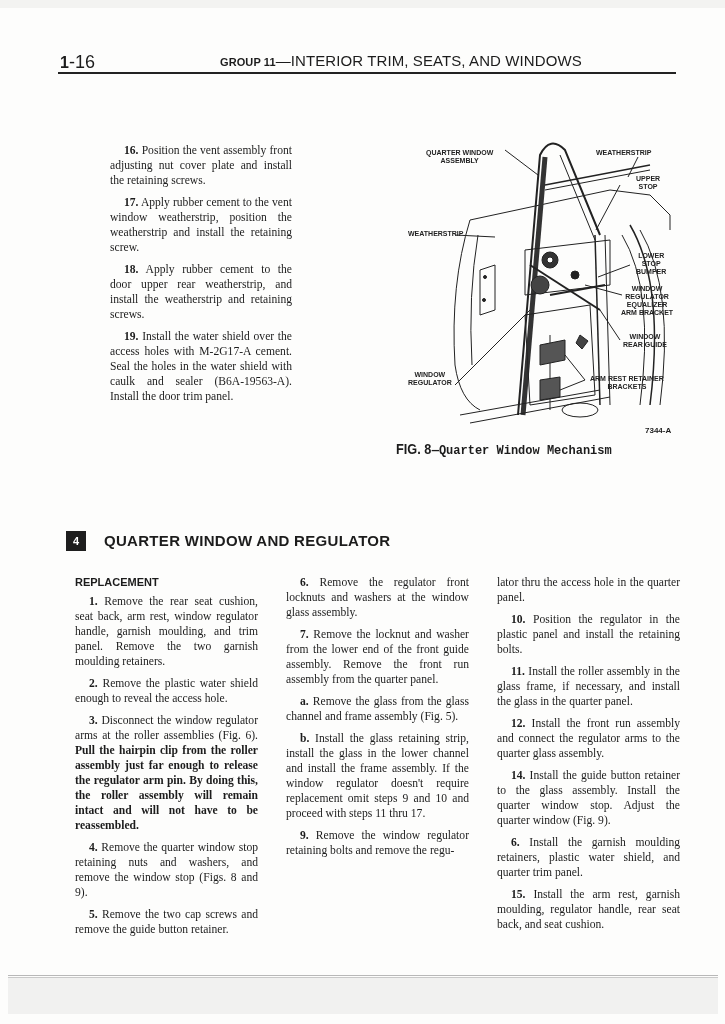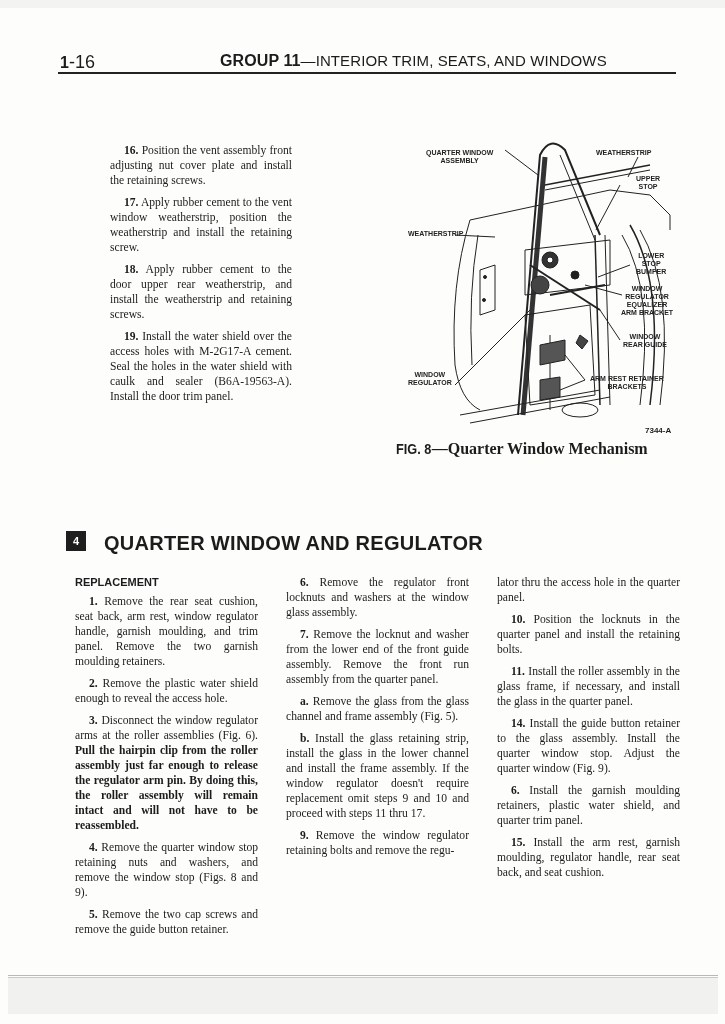--- a/index.html
+++ b/index.html
@@ -14,7 +14,7 @@
   .page-num b { font-weight: bold; }
   .page-num span { font-weight: normal; font-size: 18px; }
   .running-head { position: absolute; left: 160px; top: 0; font-family: "Liberation Sans", sans-serif; font-size: 15px; letter-spacing: 0.1px; white-space: nowrap; }
-  .running-head b { font-weight: bold; font-size: 16px; }
+  .running-head b { font-weight: bold; font-size: 11px; }
   .header-rule { position: absolute; left: 58px; top: 72px; width: 618px; height: 2px; background: #222; }
 
   .col { position: absolute; font-size: 11.6px; line-height: 15px; text-align: justify; }

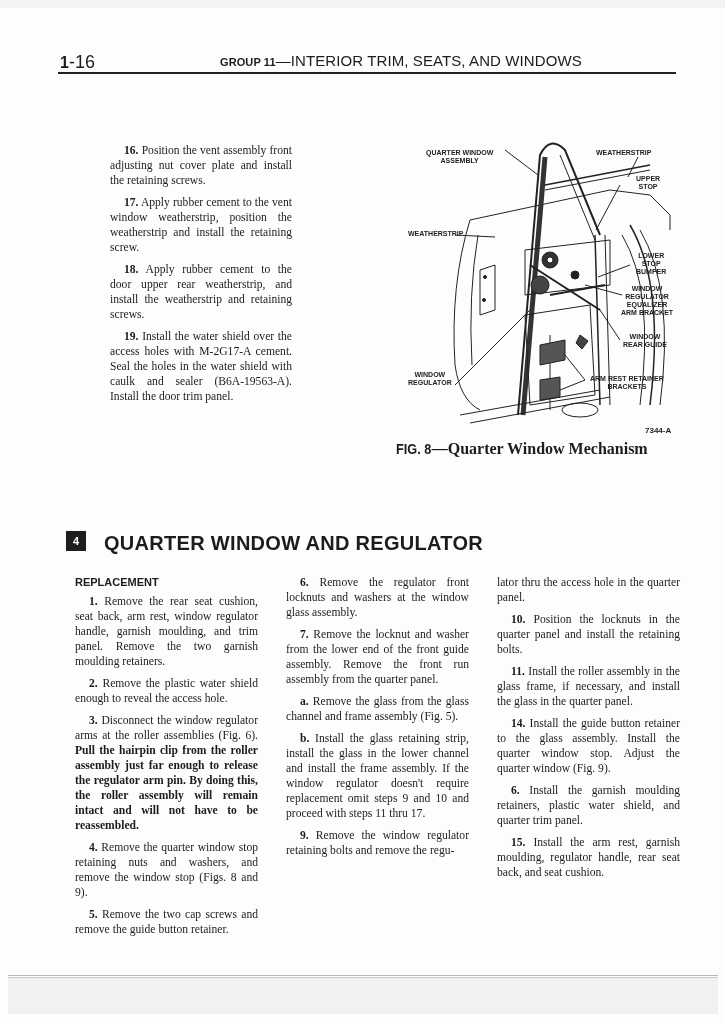--- a/index.html
+++ b/index.html
@@ -30,7 +30,7 @@
   .fig-id { position: absolute; left: 645px; top: 426px; font-family: "Liberation Sans", sans-serif; font-weight: bold; font-size: 8px; }
   .fig-caption { position: absolute; left: 396px; top: 440px; white-space: nowrap; }
   .fig-caption .fnum { font-family: "Liberation Sans", sans-serif; font-weight: bold; font-size: 15px; transform: scaleX(0.85); display: inline-block; transform-origin: left; }
-  .fig-caption .ftitle { font-family: Liberation Serif, serif; font-weight: bold; font-size: 16px; margin-left: -6px; }
+  .fig-caption .ftitle { font-family: Liberation Mono, monospace; font-weight: bold; font-size: 12px; margin-left: -6px; }
 
   .section-head { position: absolute; left: 66px; top: 531px; height: 20px; }
   .sec-badge { position: absolute; left: 0; top: 0; width: 20px; height: 20px; background: #1e1e1e; color: #fff; font-family: "Liberation Sans", sans-serif; font-weight: bold; font-size: 11px; line-height: 20px; text-align: center; }

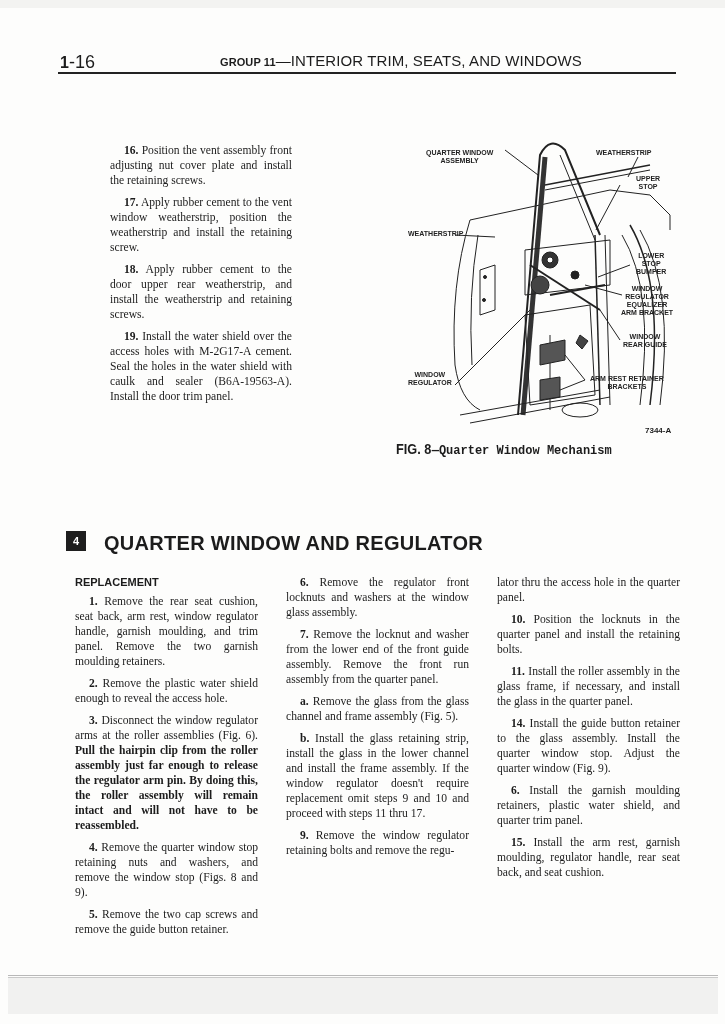--- a/index.html
+++ b/index.html
@@ -34,7 +34,7 @@
 
   .section-head { position: absolute; left: 66px; top: 531px; height: 20px; }
   .sec-badge { position: absolute; left: 0; top: 0; width: 20px; height: 20px; background: #1e1e1e; color: #fff; font-family: "Liberation Sans", sans-serif; font-weight: bold; font-size: 11px; line-height: 20px; text-align: center; }
-  .sec-title { position: absolute; left: 38px; top: 1px; font-family: "Liberation Sans", sans-serif; font-weight: bold; font-size: 20px; white-space: nowrap; letter-spacing: 0.3px; }
+  .sec-title { position: absolute; left: 38px; top: 1px; font-family: "Liberation Sans", sans-serif; font-weight: bold; font-size: 15px; white-space: nowrap; letter-spacing: 0.3px; }
 
   .sub-head { font-family: "Liberation Sans", sans-serif; font-weight: bold; font-size: 11px; margin: 0 0 4px 0; }
   .col-1 { left: 75px; top: 575px; width: 183px; }

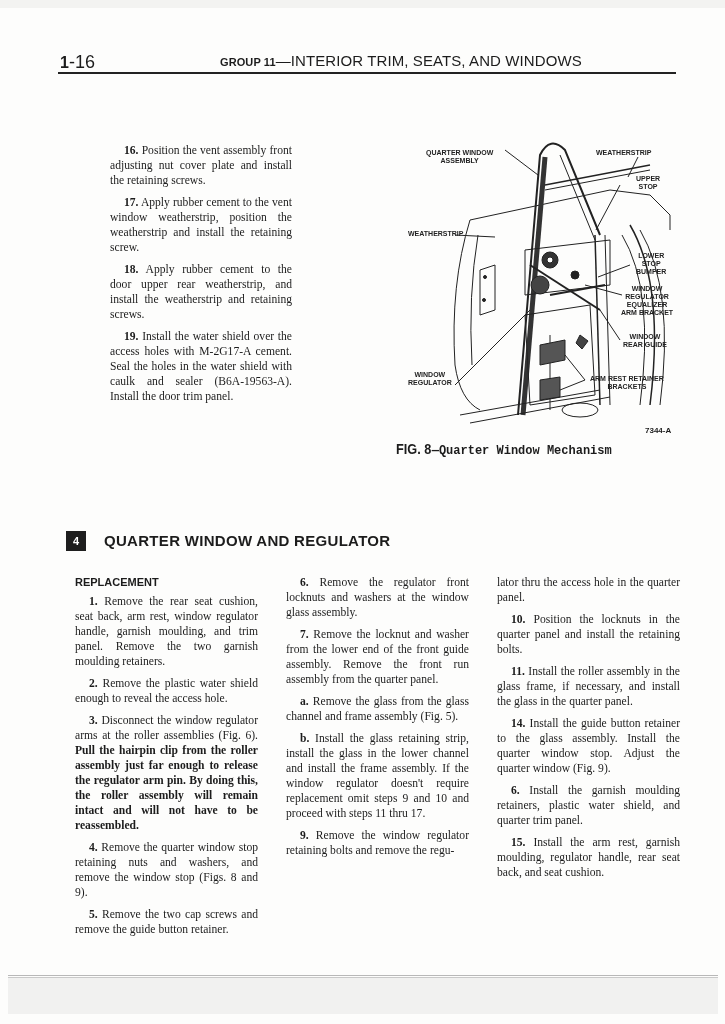--- a/index.html
+++ b/index.html
@@ -160,7 +160,7 @@
 
 <div class="col col-3">
   <p class="cont">lator thru the access hole in the quarter panel.</p>
-  <p><b class="n">10.</b><span> Position the locknuts in the quarter panel and install the retaining bolts.</span></p>
+  <p><b class="n">10.</b><span> Position the regulator in the plastic panel and install the retaining bolts.</span></p>
   <p><b class="n">11.</b><span> Install the roller assembly in the glass frame, if necessary, and install the glass in the quarter panel.</span></p>
   <p><b class="n">14.</b><span> Install the guide button retainer to the glass assembly. Install the quarter window stop. Adjust the quarter window (Fig. 9).</span></p>
   <p><b class="n">6.</b><span> Install the garnish moulding retainers, plastic water shield, and quarter trim panel.</span></p>

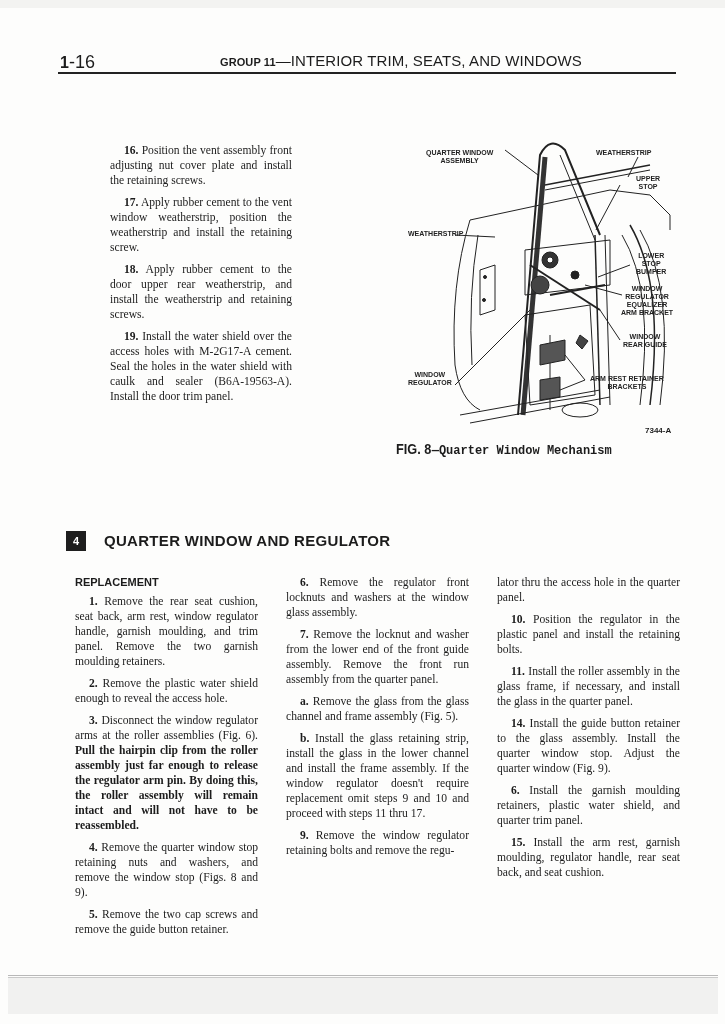--- a/index.html
+++ b/index.html
@@ -162,6 +162,7 @@
   <p class="cont">lator thru the access hole in the quarter panel.</p>
   <p><b class="n">10.</b><span> Position the regulator in the plastic panel and install the retaining bolts.</span></p>
   <p><b class="n">11.</b><span> Install the roller assembly in the glass frame, if necessary, and install the glass in the quarter panel.</span></p>
+  <p><b class="n">12.</b><span> Install the front run assembly and connect the regulator arms to the quarter glass assembly.</span></p>
   <p><b class="n">14.</b><span> Install the guide button retainer to the glass assembly. Install the quarter window stop. Adjust the quarter window (Fig. 9).</span></p>
   <p><b class="n">6.</b><span> Install the garnish moulding retainers, plastic water shield, and quarter trim panel.</span></p>
   <p><b class="n">15.</b><span> Install the arm rest, garnish moulding, regulator handle, rear seat back, and seat cushion.</span></p>

